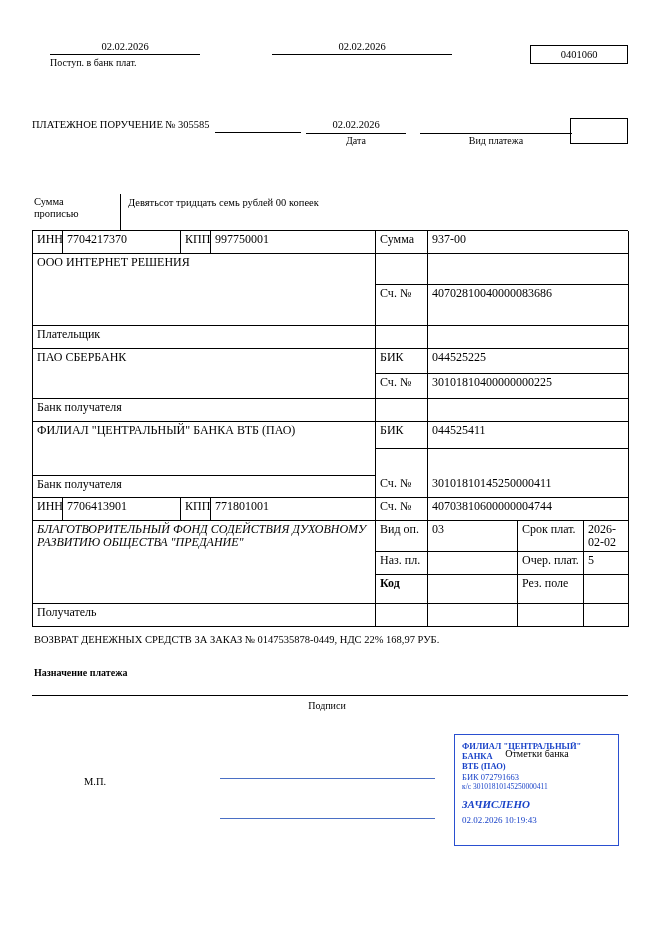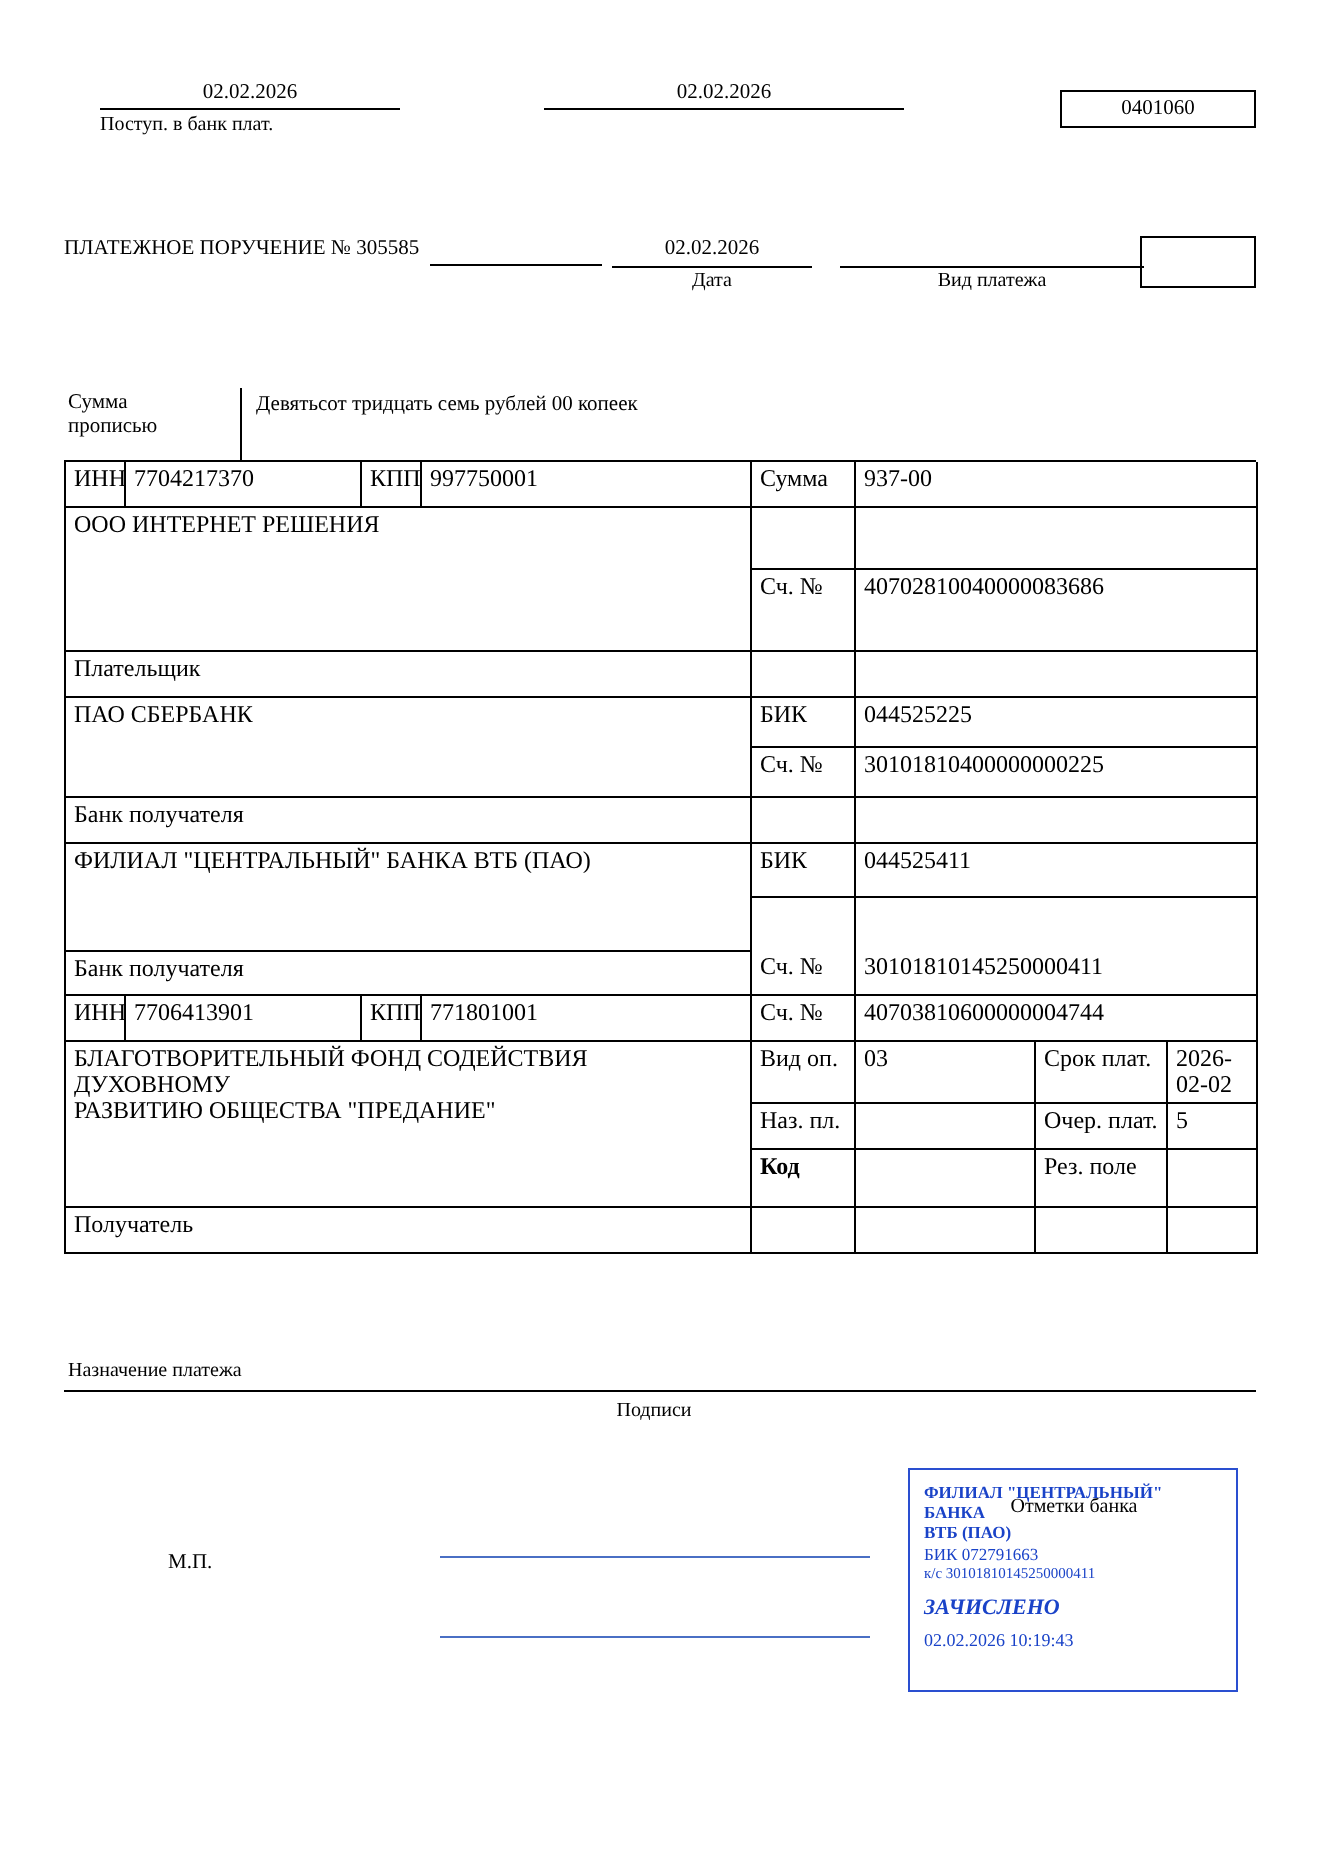--- a/index.html
+++ b/index.html
@@ -381,7 +381,7 @@
       </tr>
 
       <tr>
-        <td colspan="4" rowspan="3" class="cell-name" style="height:62px;vertical-align:top;">
+        <td colspan="4" rowspan="3" class="cell-name" style="height:62px;vertical-align:top;font-style:italic;">
           <div>БЛАГОТВОРИТЕЛЬНЫЙ ФОНД СОДЕЙСТВИЯ ДУХОВНОМУ</div>
           <div>РАЗВИТИЮ ОБЩЕСТВА "ПРЕДАНИЕ"</div>
         </td>

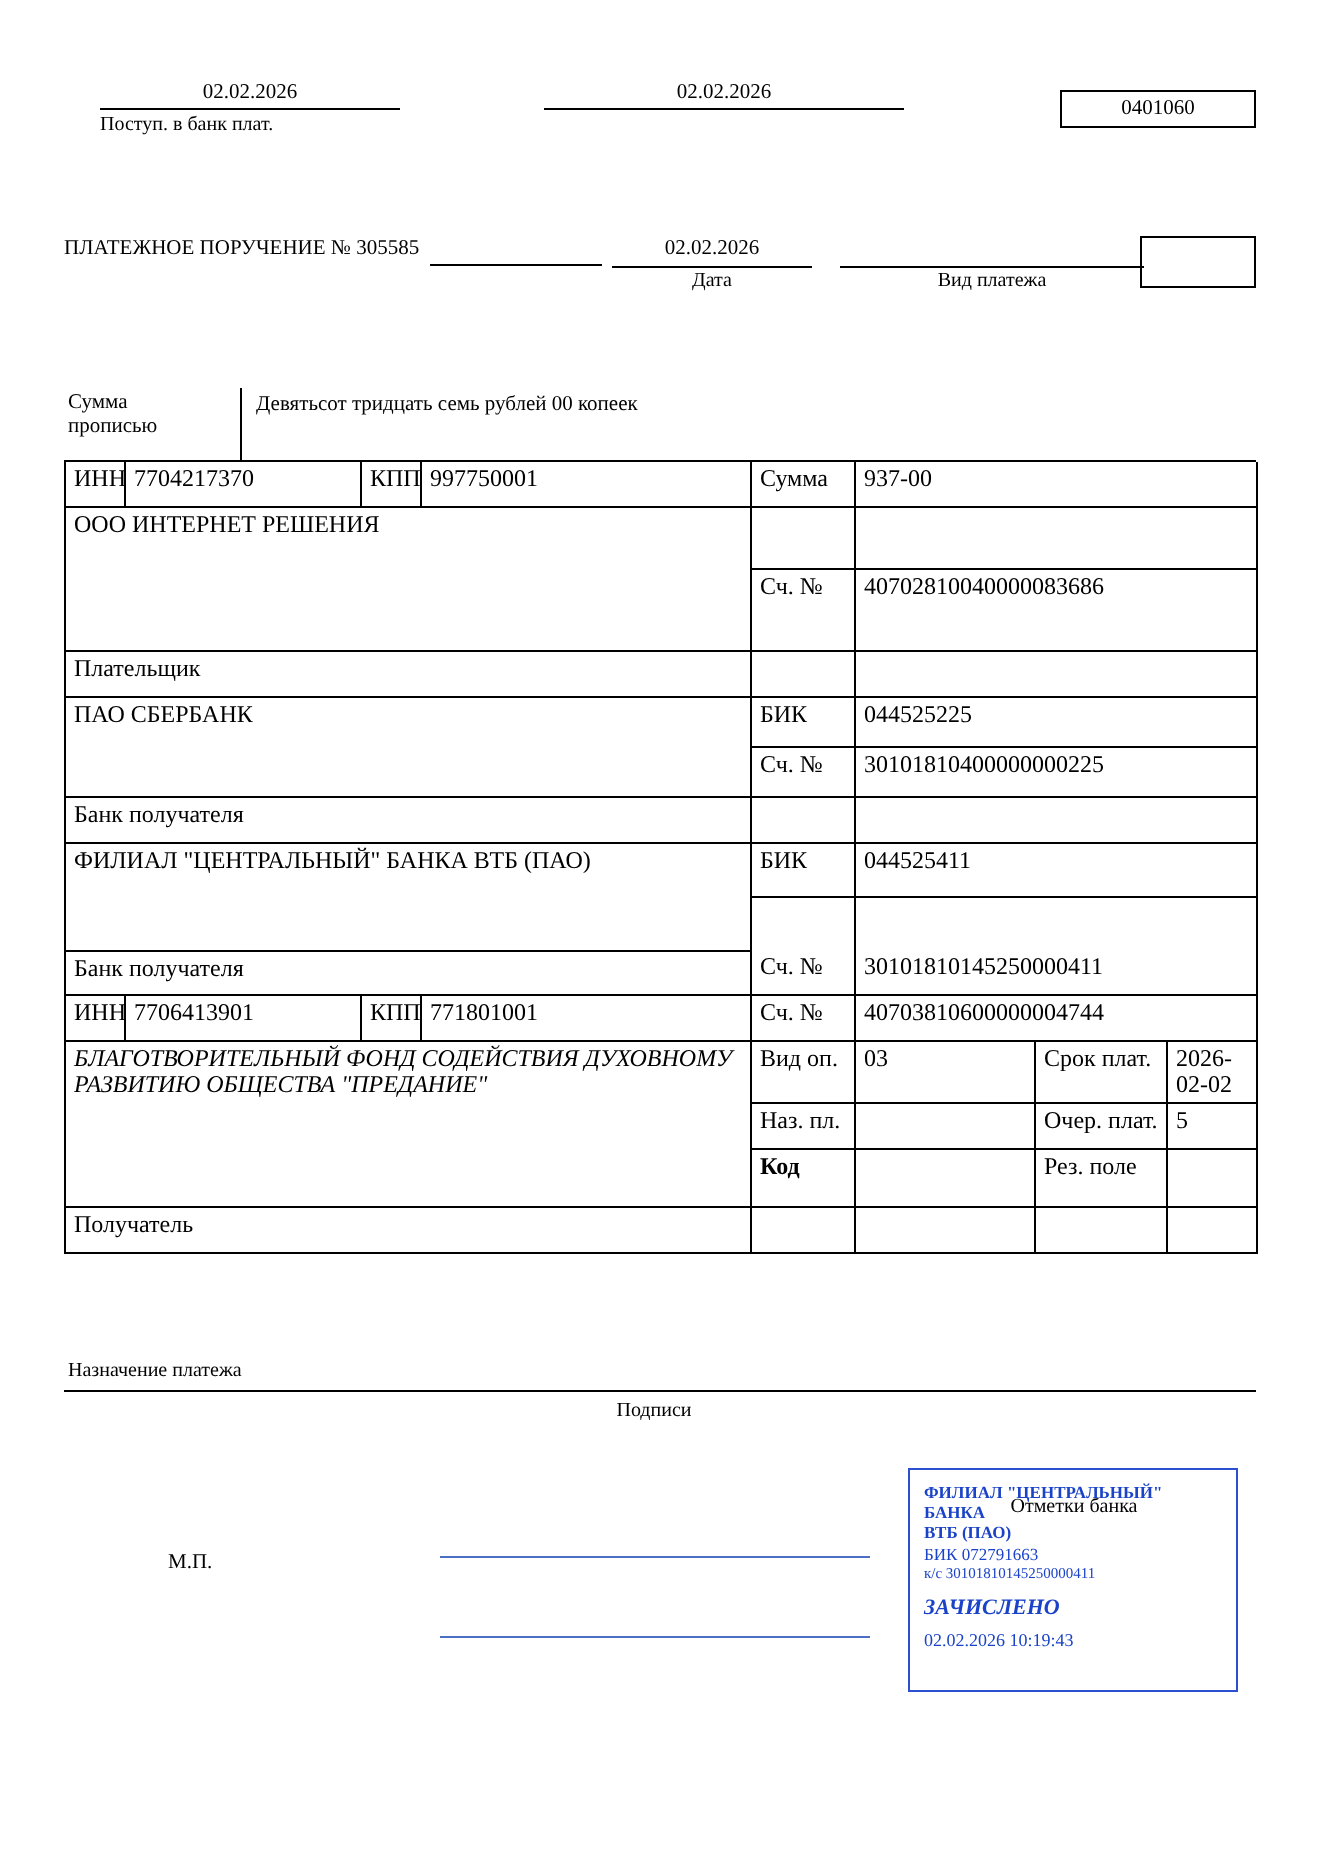--- a/index.html
+++ b/index.html
@@ -414,6 +414,7 @@
       </table>
 
     <div class="purpose">
+      <div class="txt">ВОЗВРАТ ДЕНЕЖНЫХ СРЕДСТВ ЗА ЗАКАЗ № 0147535878-0449, НДС 22% 168,97 РУБ.</div>
       <div class="cap">Назначение платежа</div>
     </div>
     <div class="purpose-rule"></div>

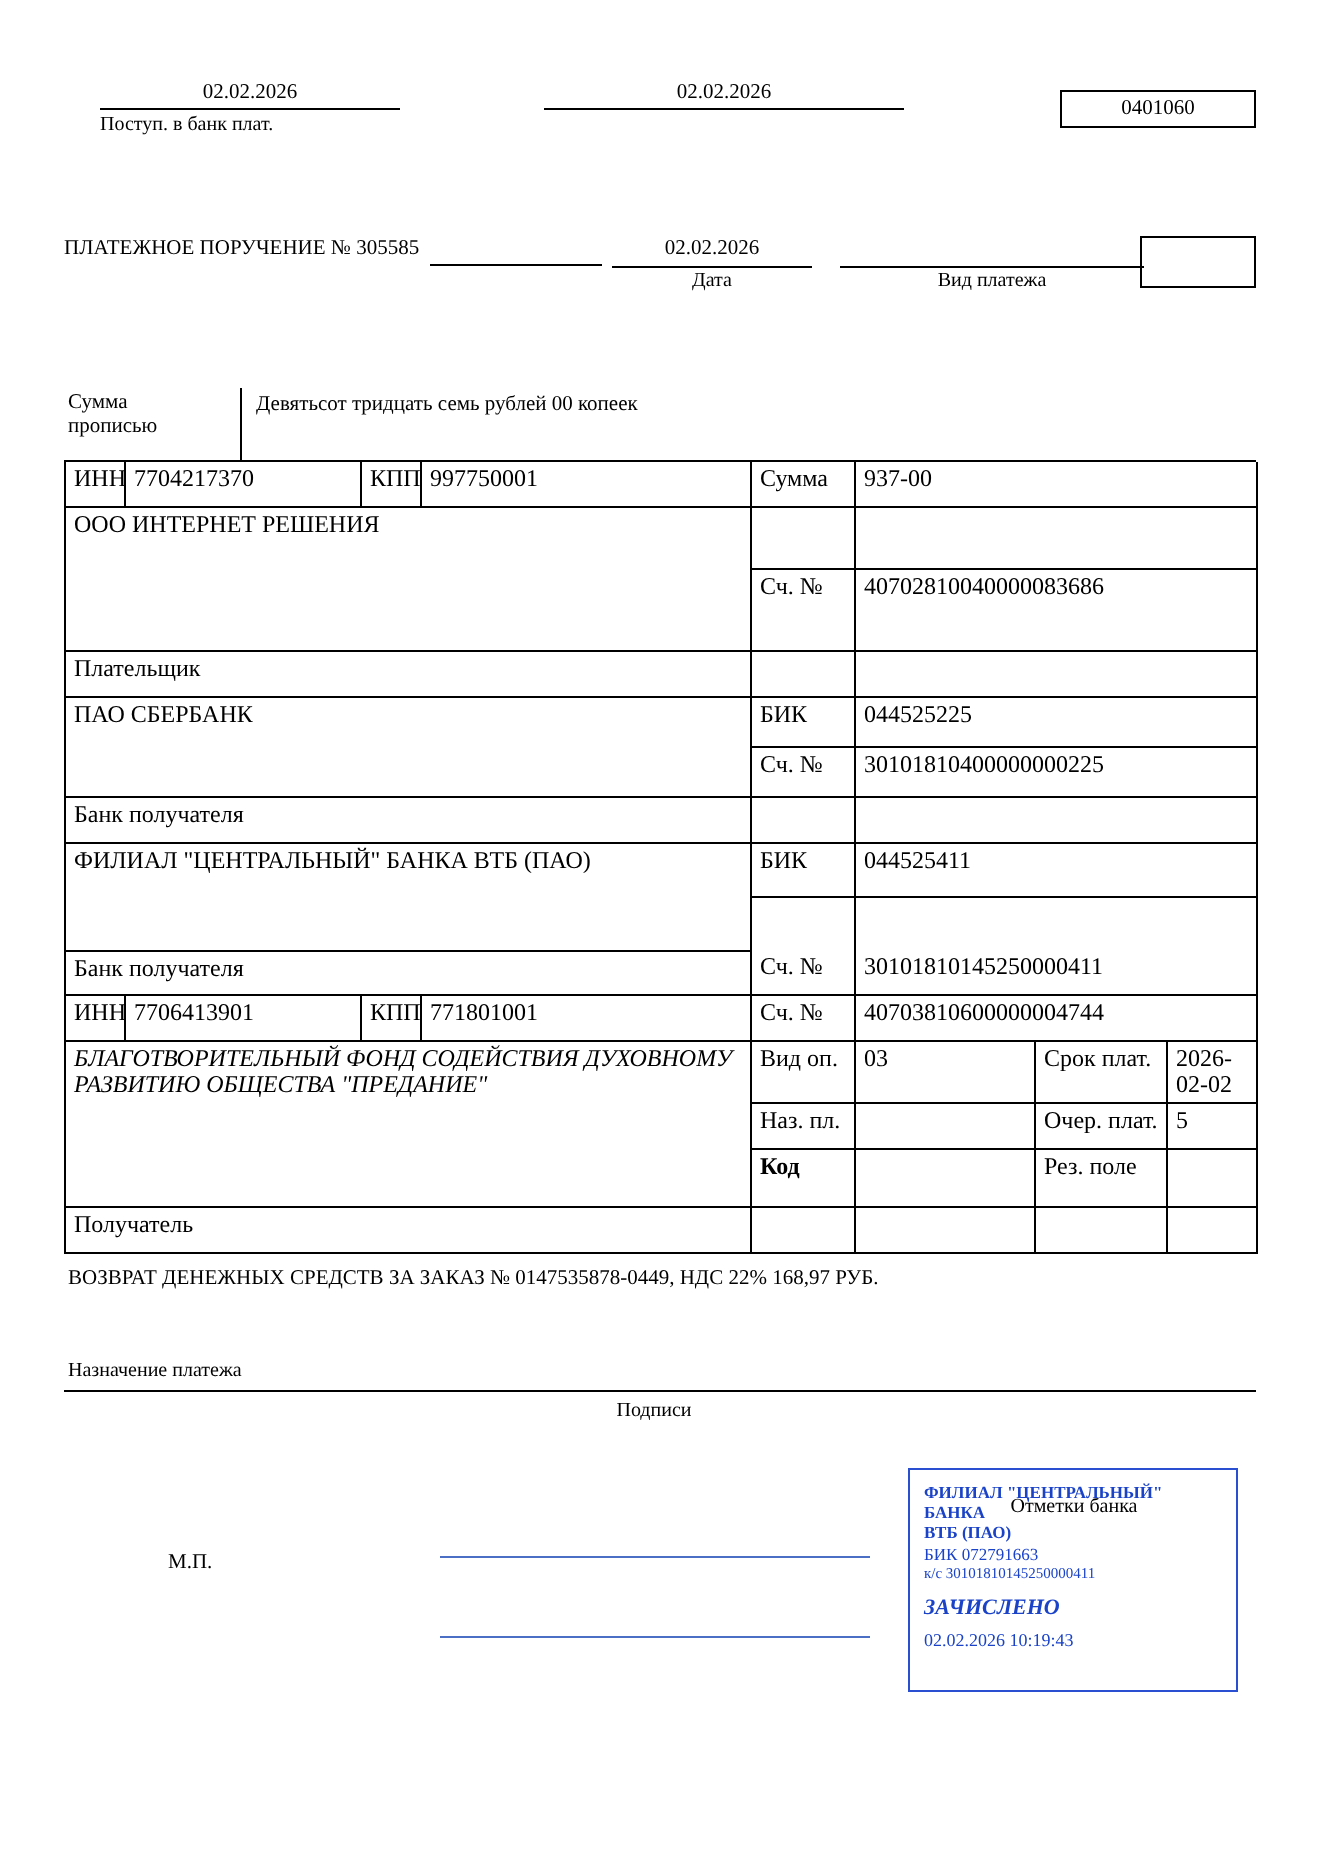--- a/index.html
+++ b/index.html
@@ -200,8 +200,9 @@
   .purpose .cap {
     position: absolute;
     left: 2px;
-    bottom: 4px;
-    font-size: 10px;
+    bottom: 17px;
+    font-size: 10px;
+    font-weight: bold;
   }
   .purpose-rule {
     width: 596px;

